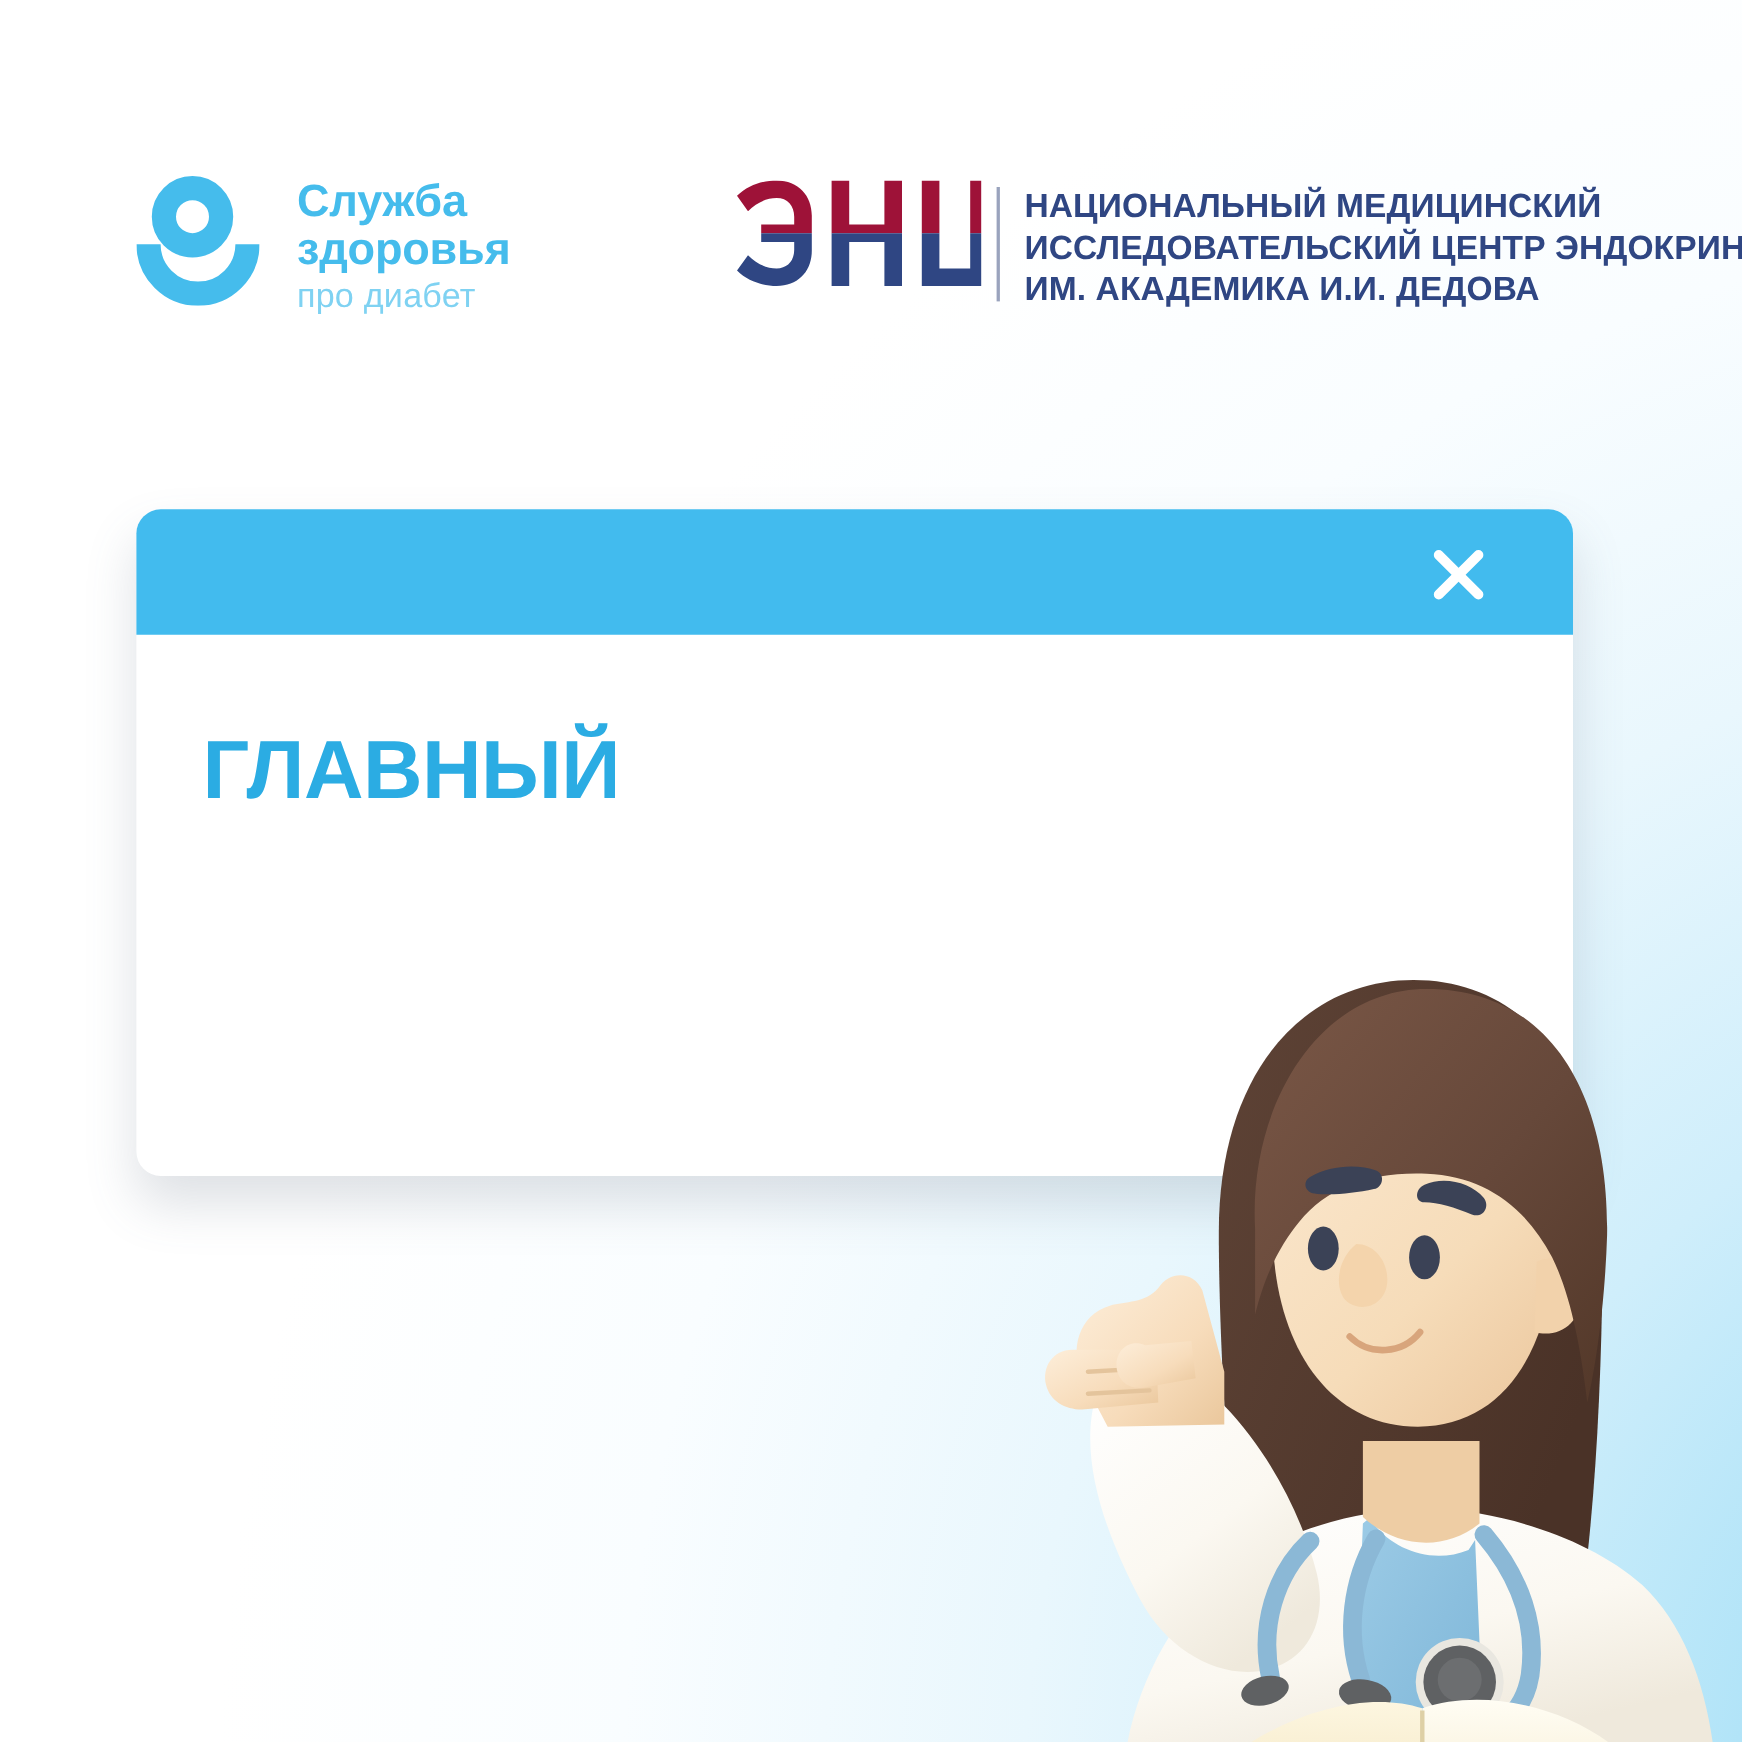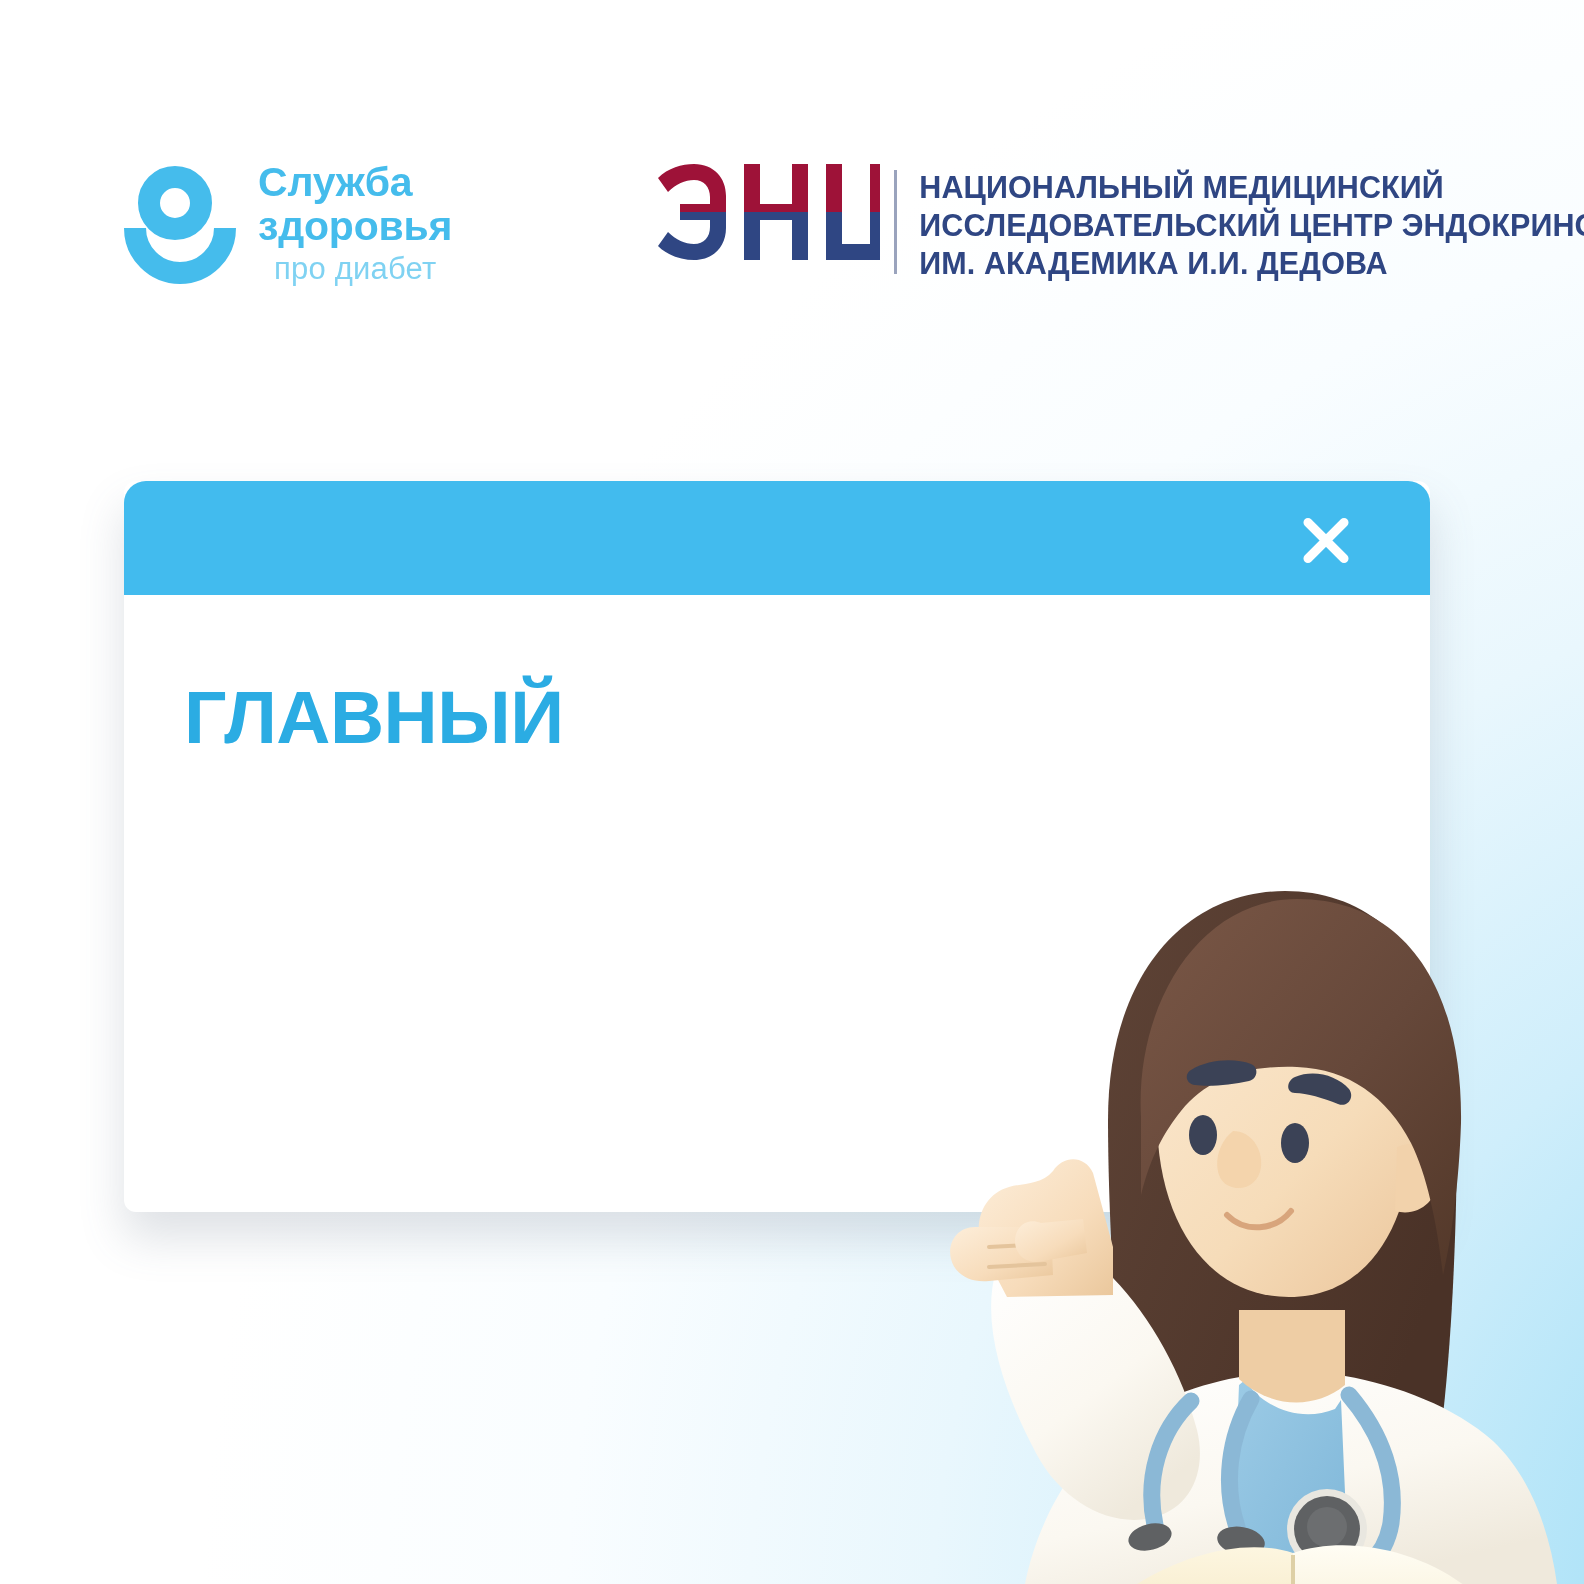--- a/index.html
+++ b/index.html
@@ -35,8 +35,8 @@
 
   .sz-logo {
     display: flex;
-    align-items: center;
-    gap: 22px;
+    align-items: flex-start;
+    gap: 34px;
   }
   .sz-mark {
     width: 112px;

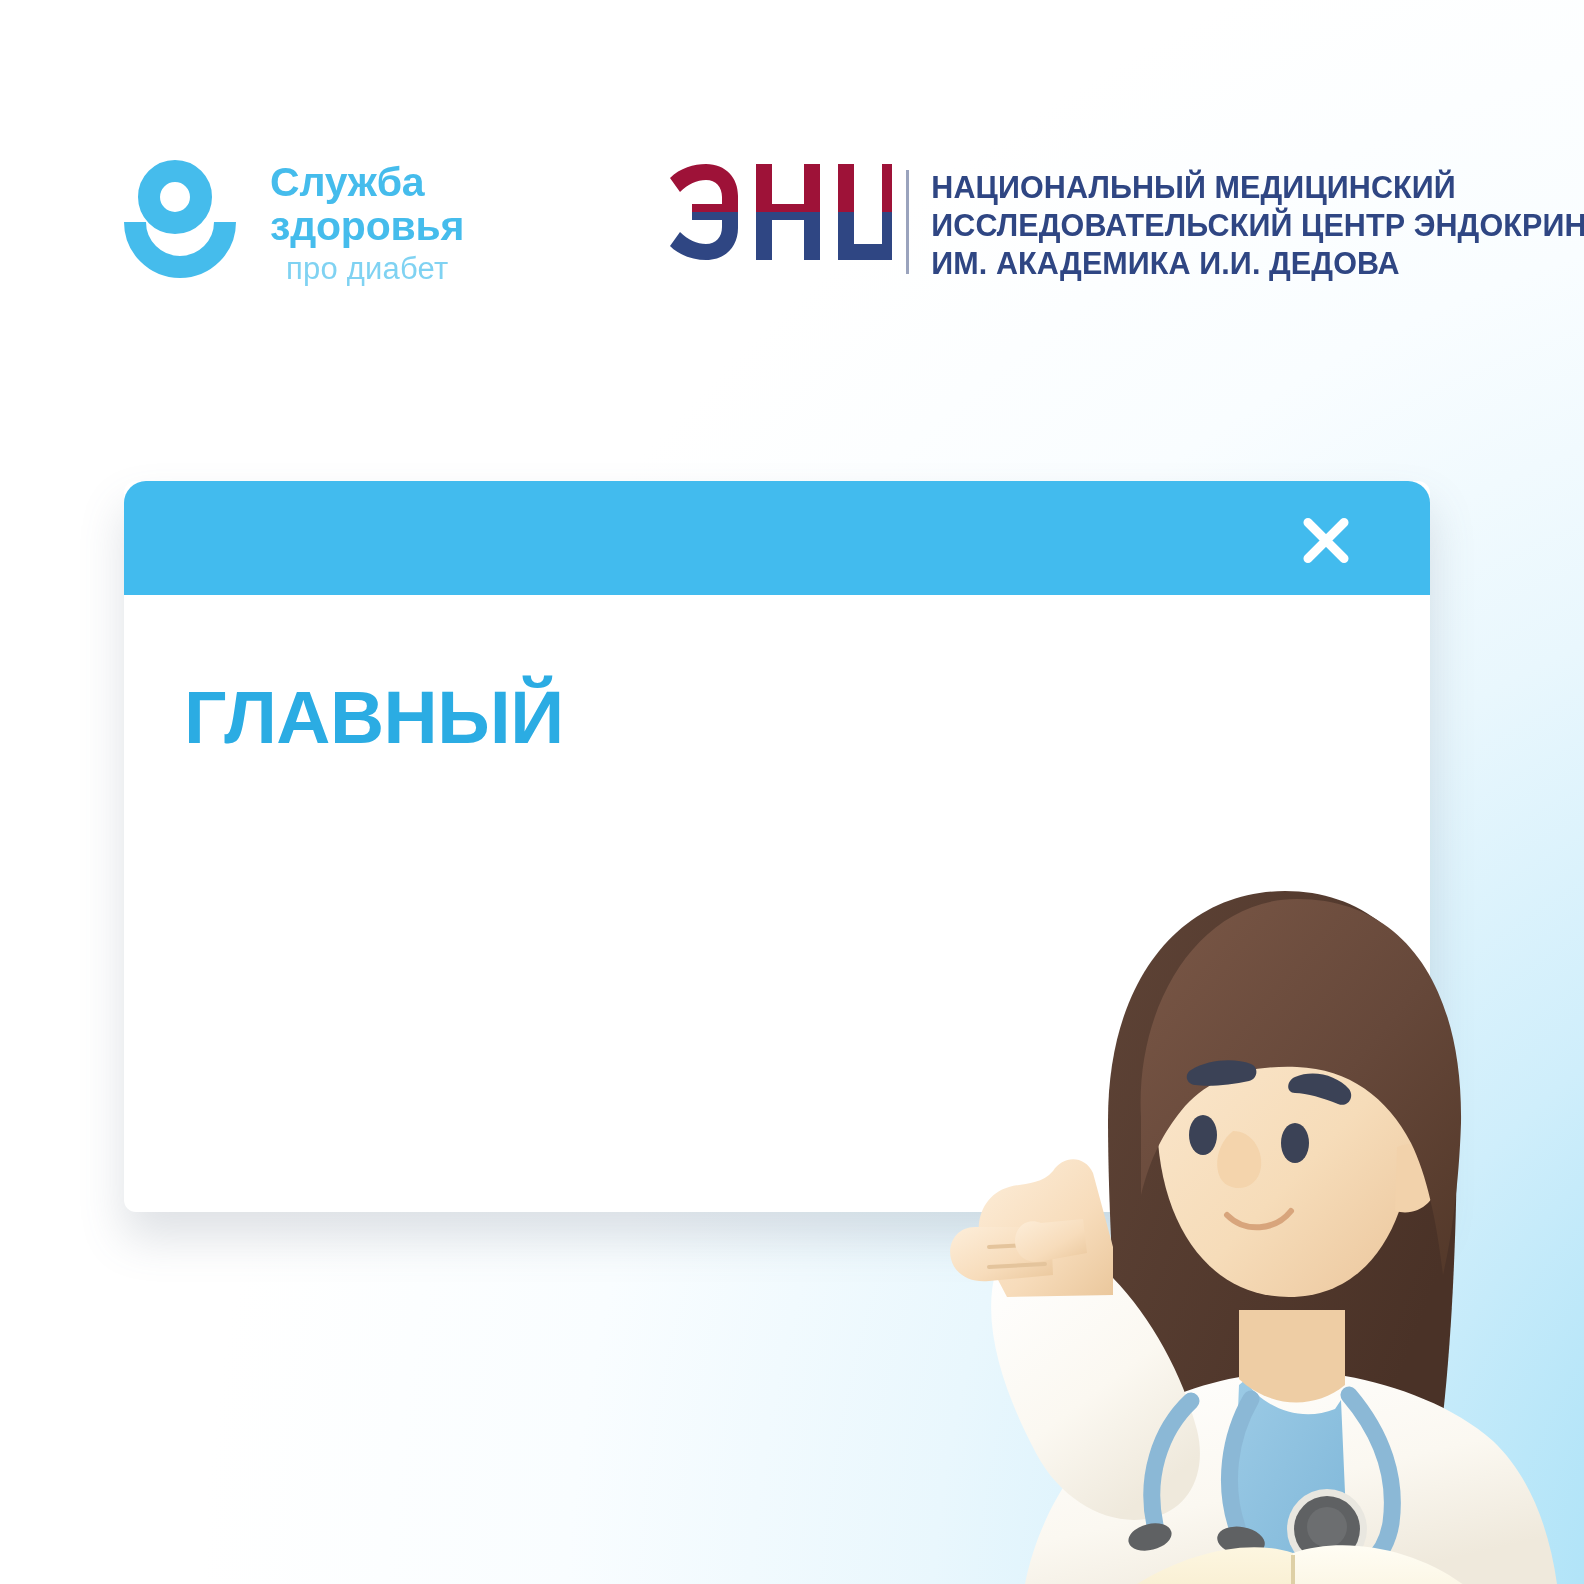--- a/index.html
+++ b/index.html
@@ -93,7 +93,6 @@
     display: block;
     margin-top: 6px;
     letter-spacing: 0.2px;
-    margin-left: 16px;
   }
 
   

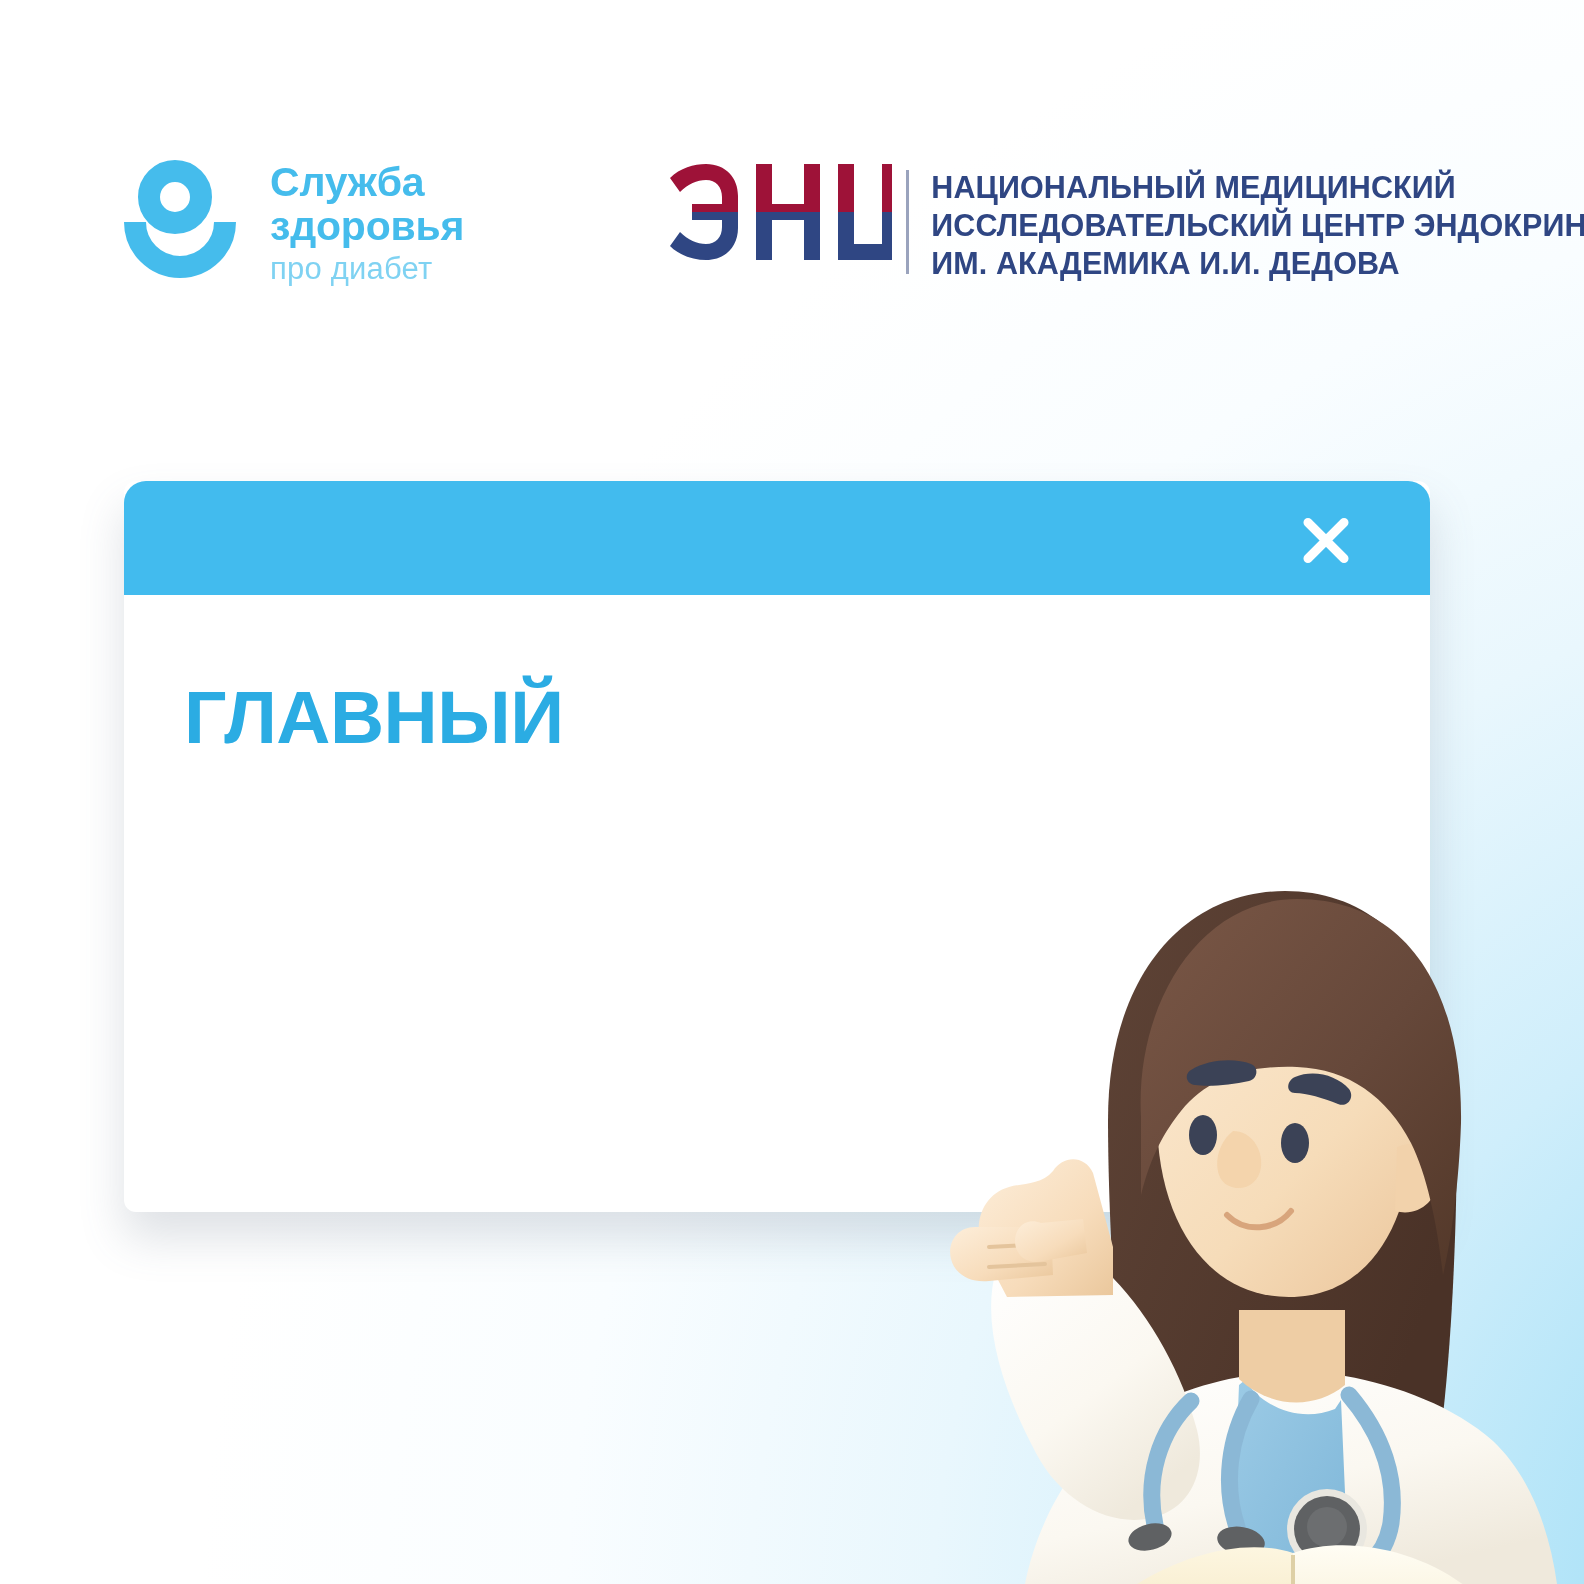--- a/index.html
+++ b/index.html
@@ -131,10 +131,10 @@
   .card {
     position: absolute;
     left: 124px;
-    top: 481px;
+    top: 463px;
     width: 1306px;
-    height: 731px;
-    border-radius: 12px;
+    height: 606px;
+    border-radius: 22px;
     background: #ffffff;
     box-shadow: 0 26px 46px rgba(90, 105, 125, 0.20);
     overflow: visible;

